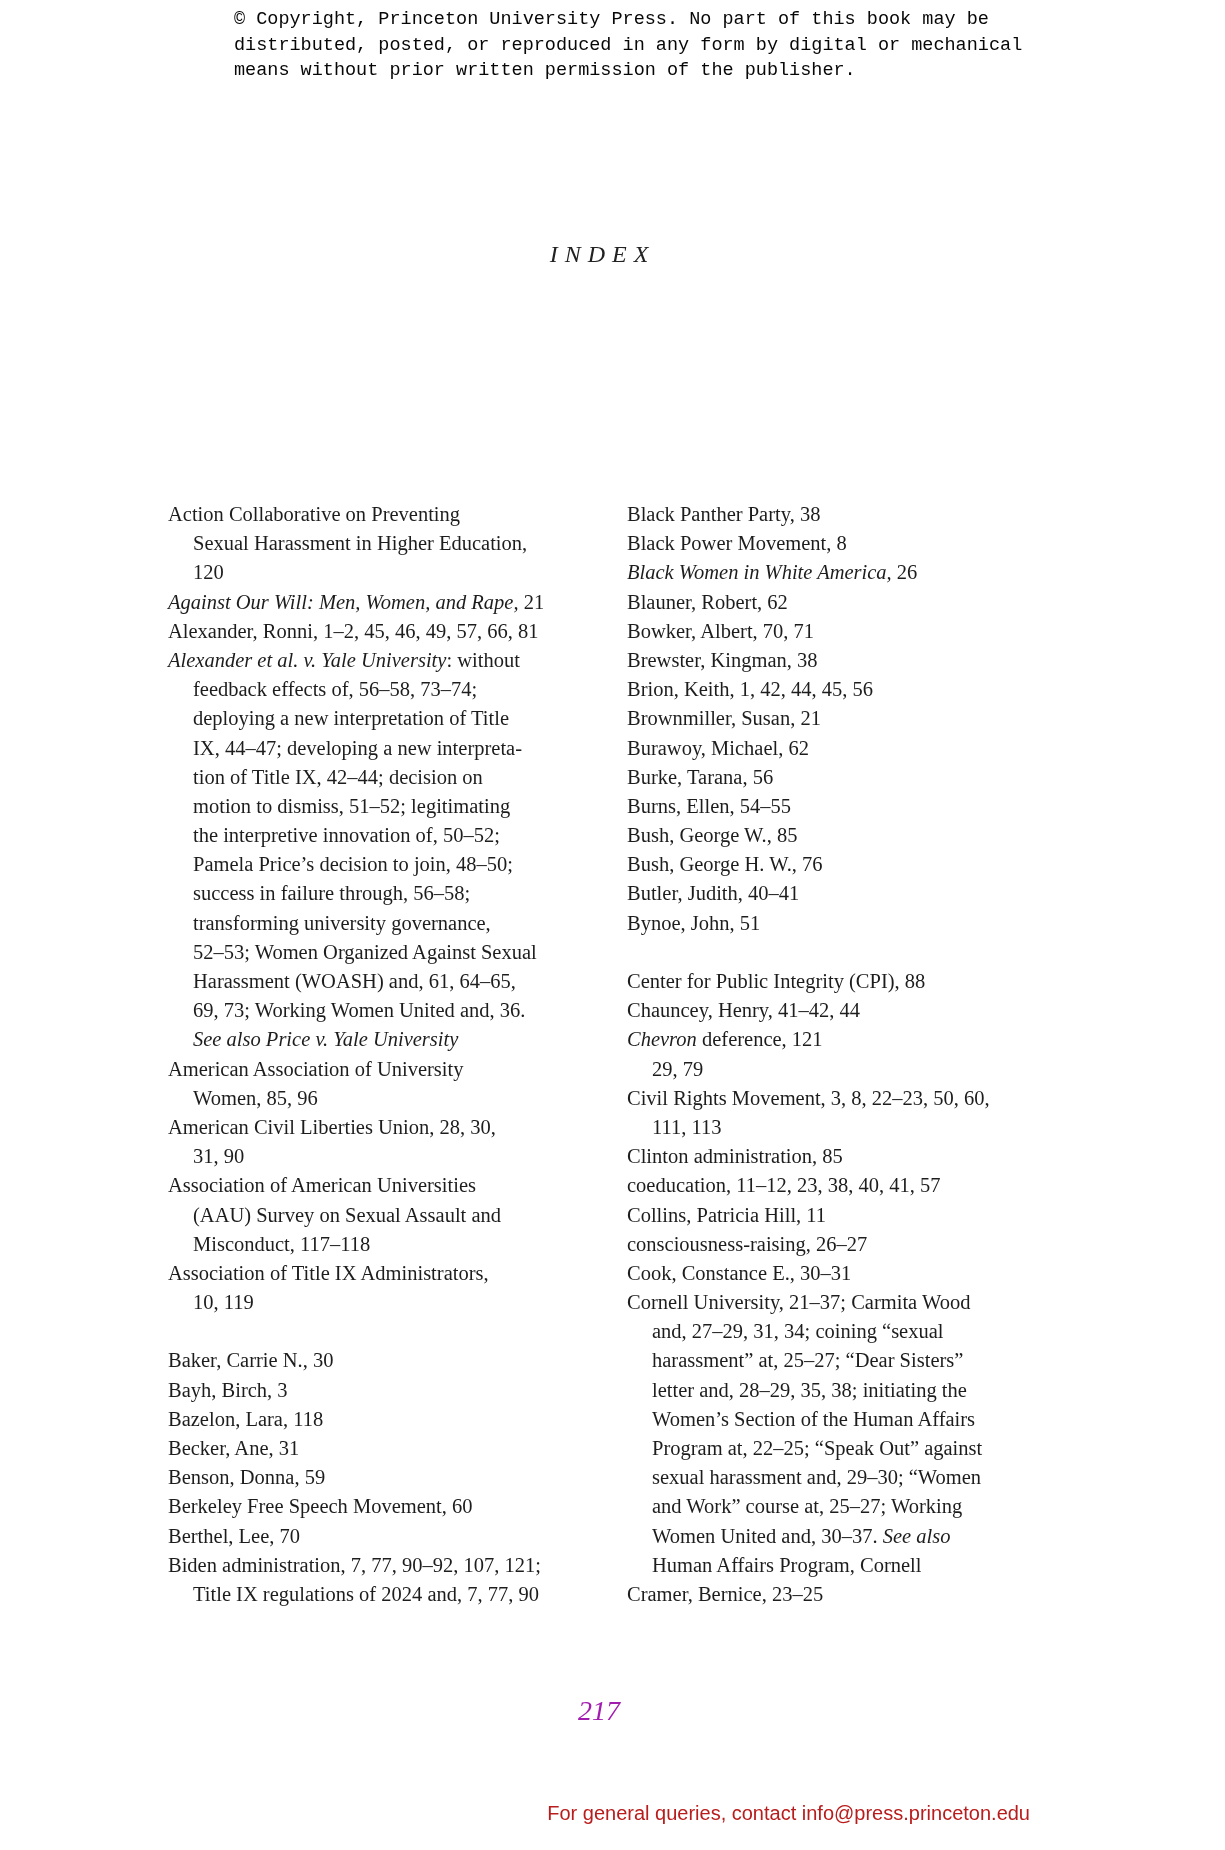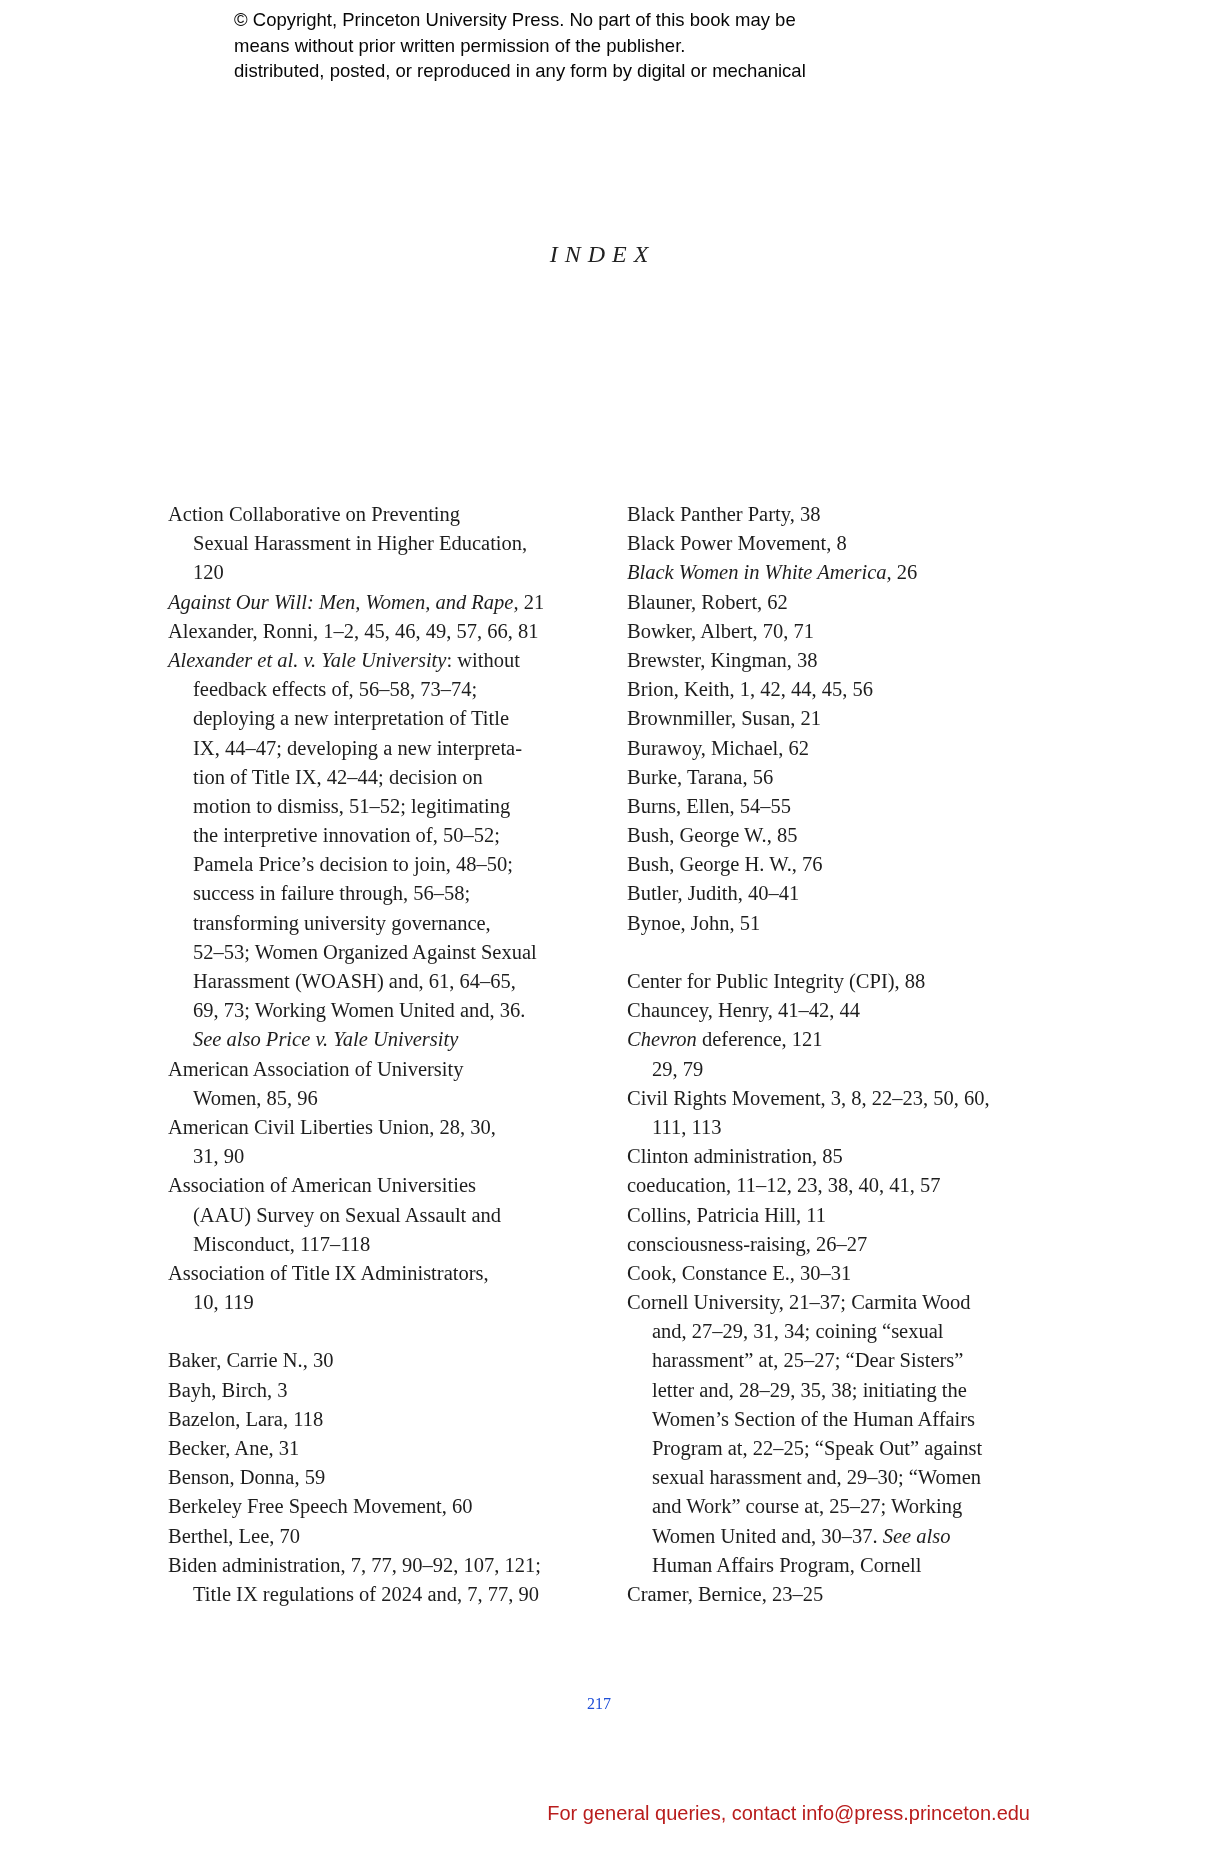--- a/index.html
+++ b/index.html
@@ -14,7 +14,7 @@
   }
   .copyright{
     position:absolute;left:234px;top:7px;
-    font-family:Liberation Sans, sans-serif;
+    font-family:Liberation Mono, monospace;
     font-size:18.5px;line-height:25.5px;
     color:#070707;
   }

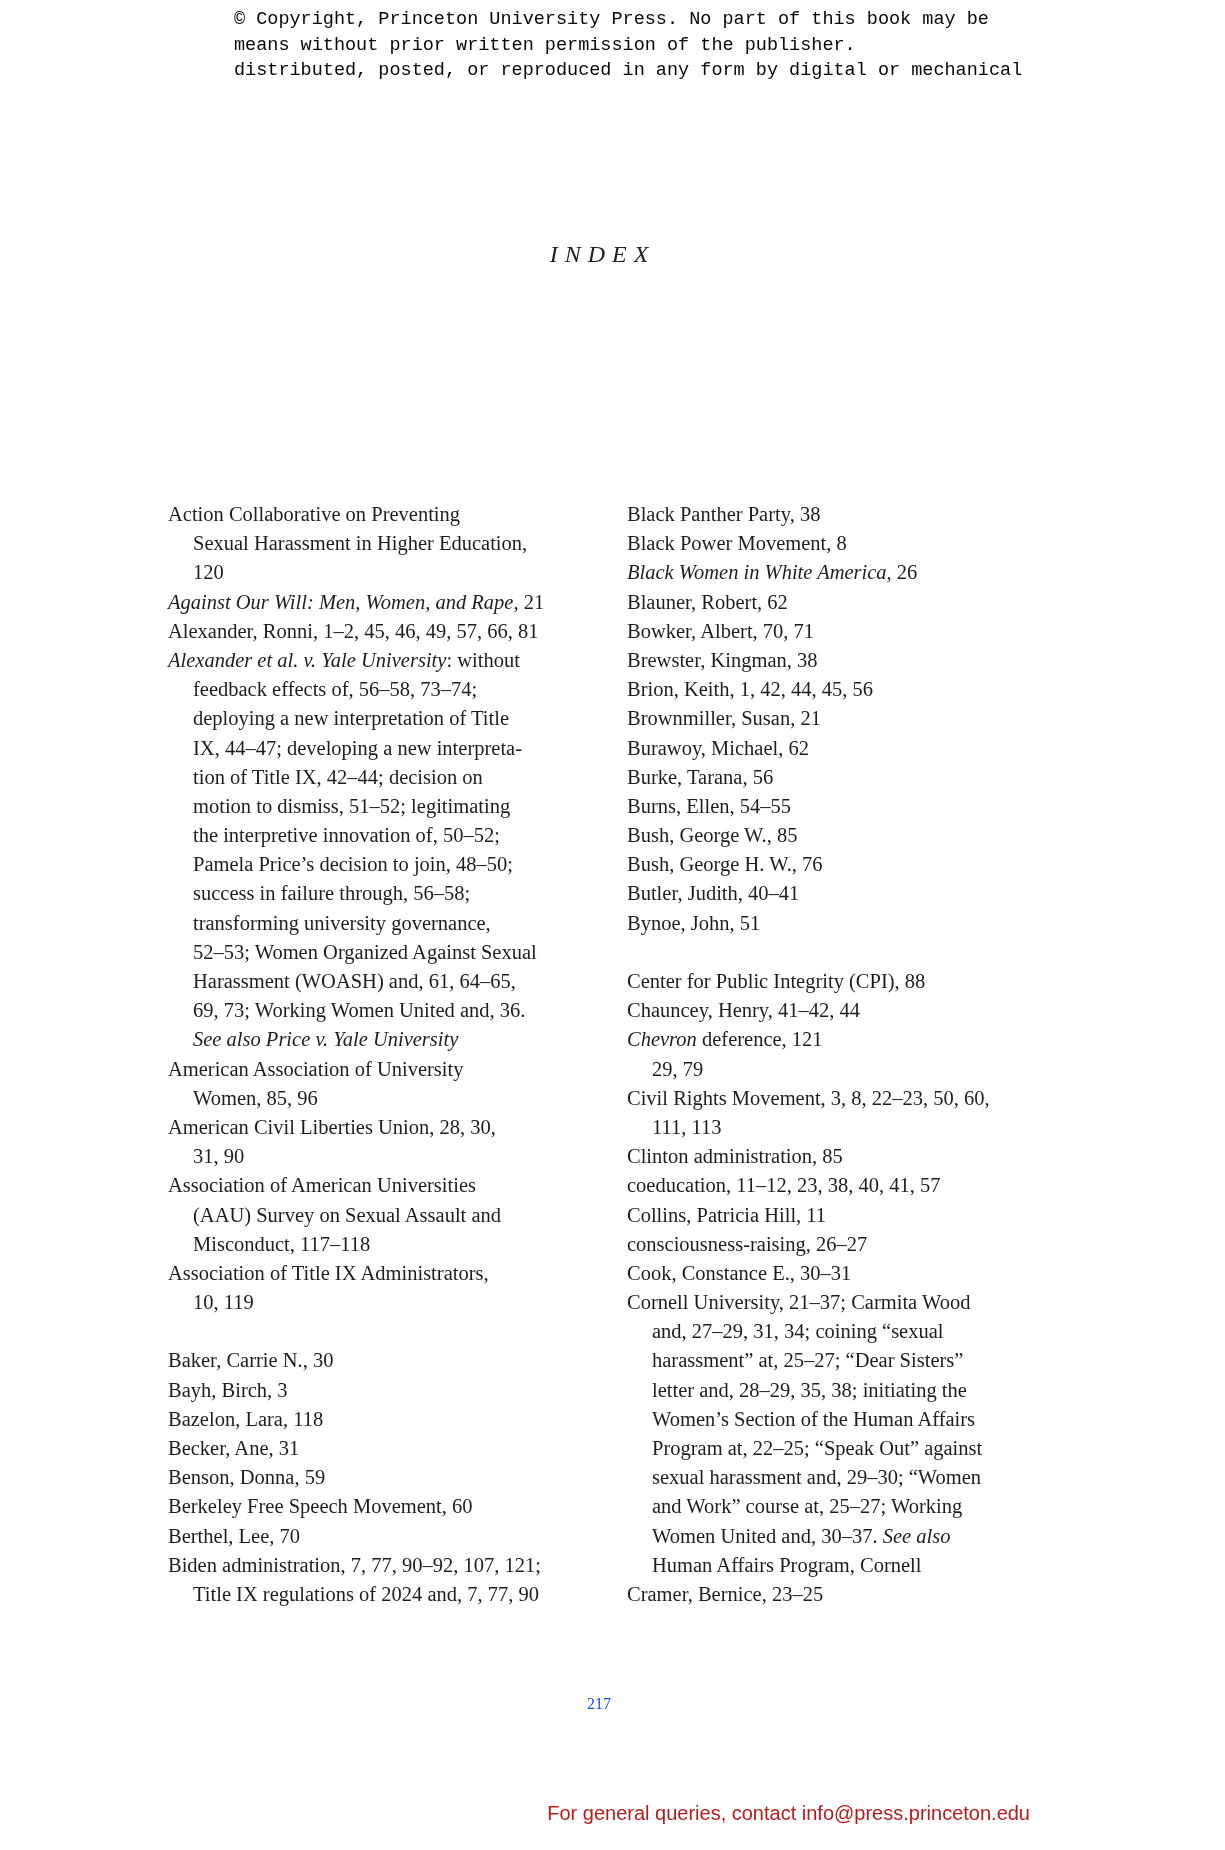--- a/index.html
+++ b/index.html
@@ -56,8 +56,8 @@
 
   <div class="copyright">
     <div>© Copyright, Princeton University Press. No part of this book may be</div>
+    <div>distributed, posted, or reproduced in any form by digital or mechanical</div>
     <div>means without prior written permission of the publisher.</div>
-    <div>distributed, posted, or reproduced in any form by digital or mechanical</div>
   </div>
 
   <div class="index-heading">INDEX</div>

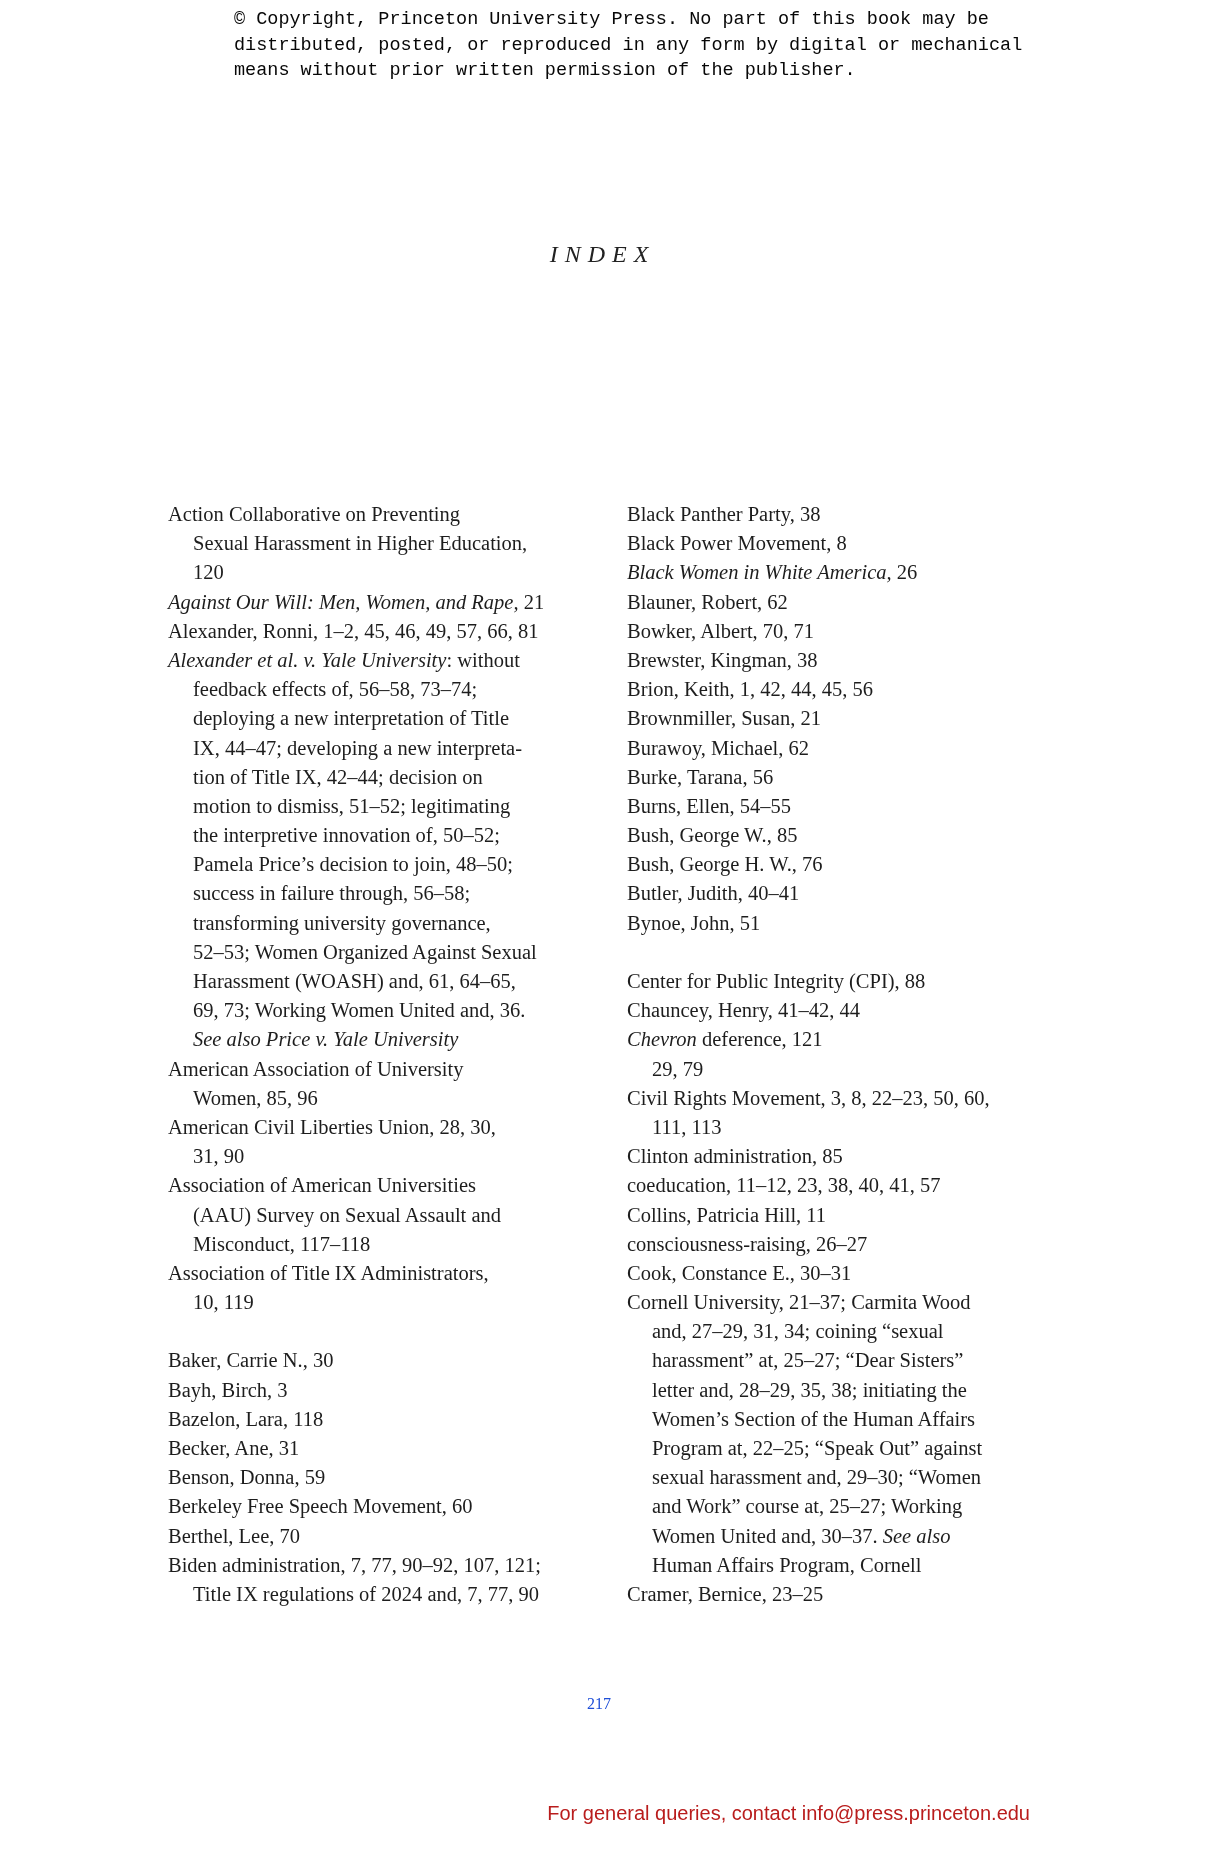--- a/index.html
+++ b/index.html
@@ -40,7 +40,7 @@
   .it{font-style:italic;}
   .page-number{
     position:absolute;left:168px;top:1695px;width:862px;
-    text-align:center;font-size:16px;color:#1d4ed8;
+    text-align:center;font-size:28px;color:#a21caf;font-style:italic;
   }
   .page-footer{
     position:absolute;left:168px;top:1802px;width:862px;

